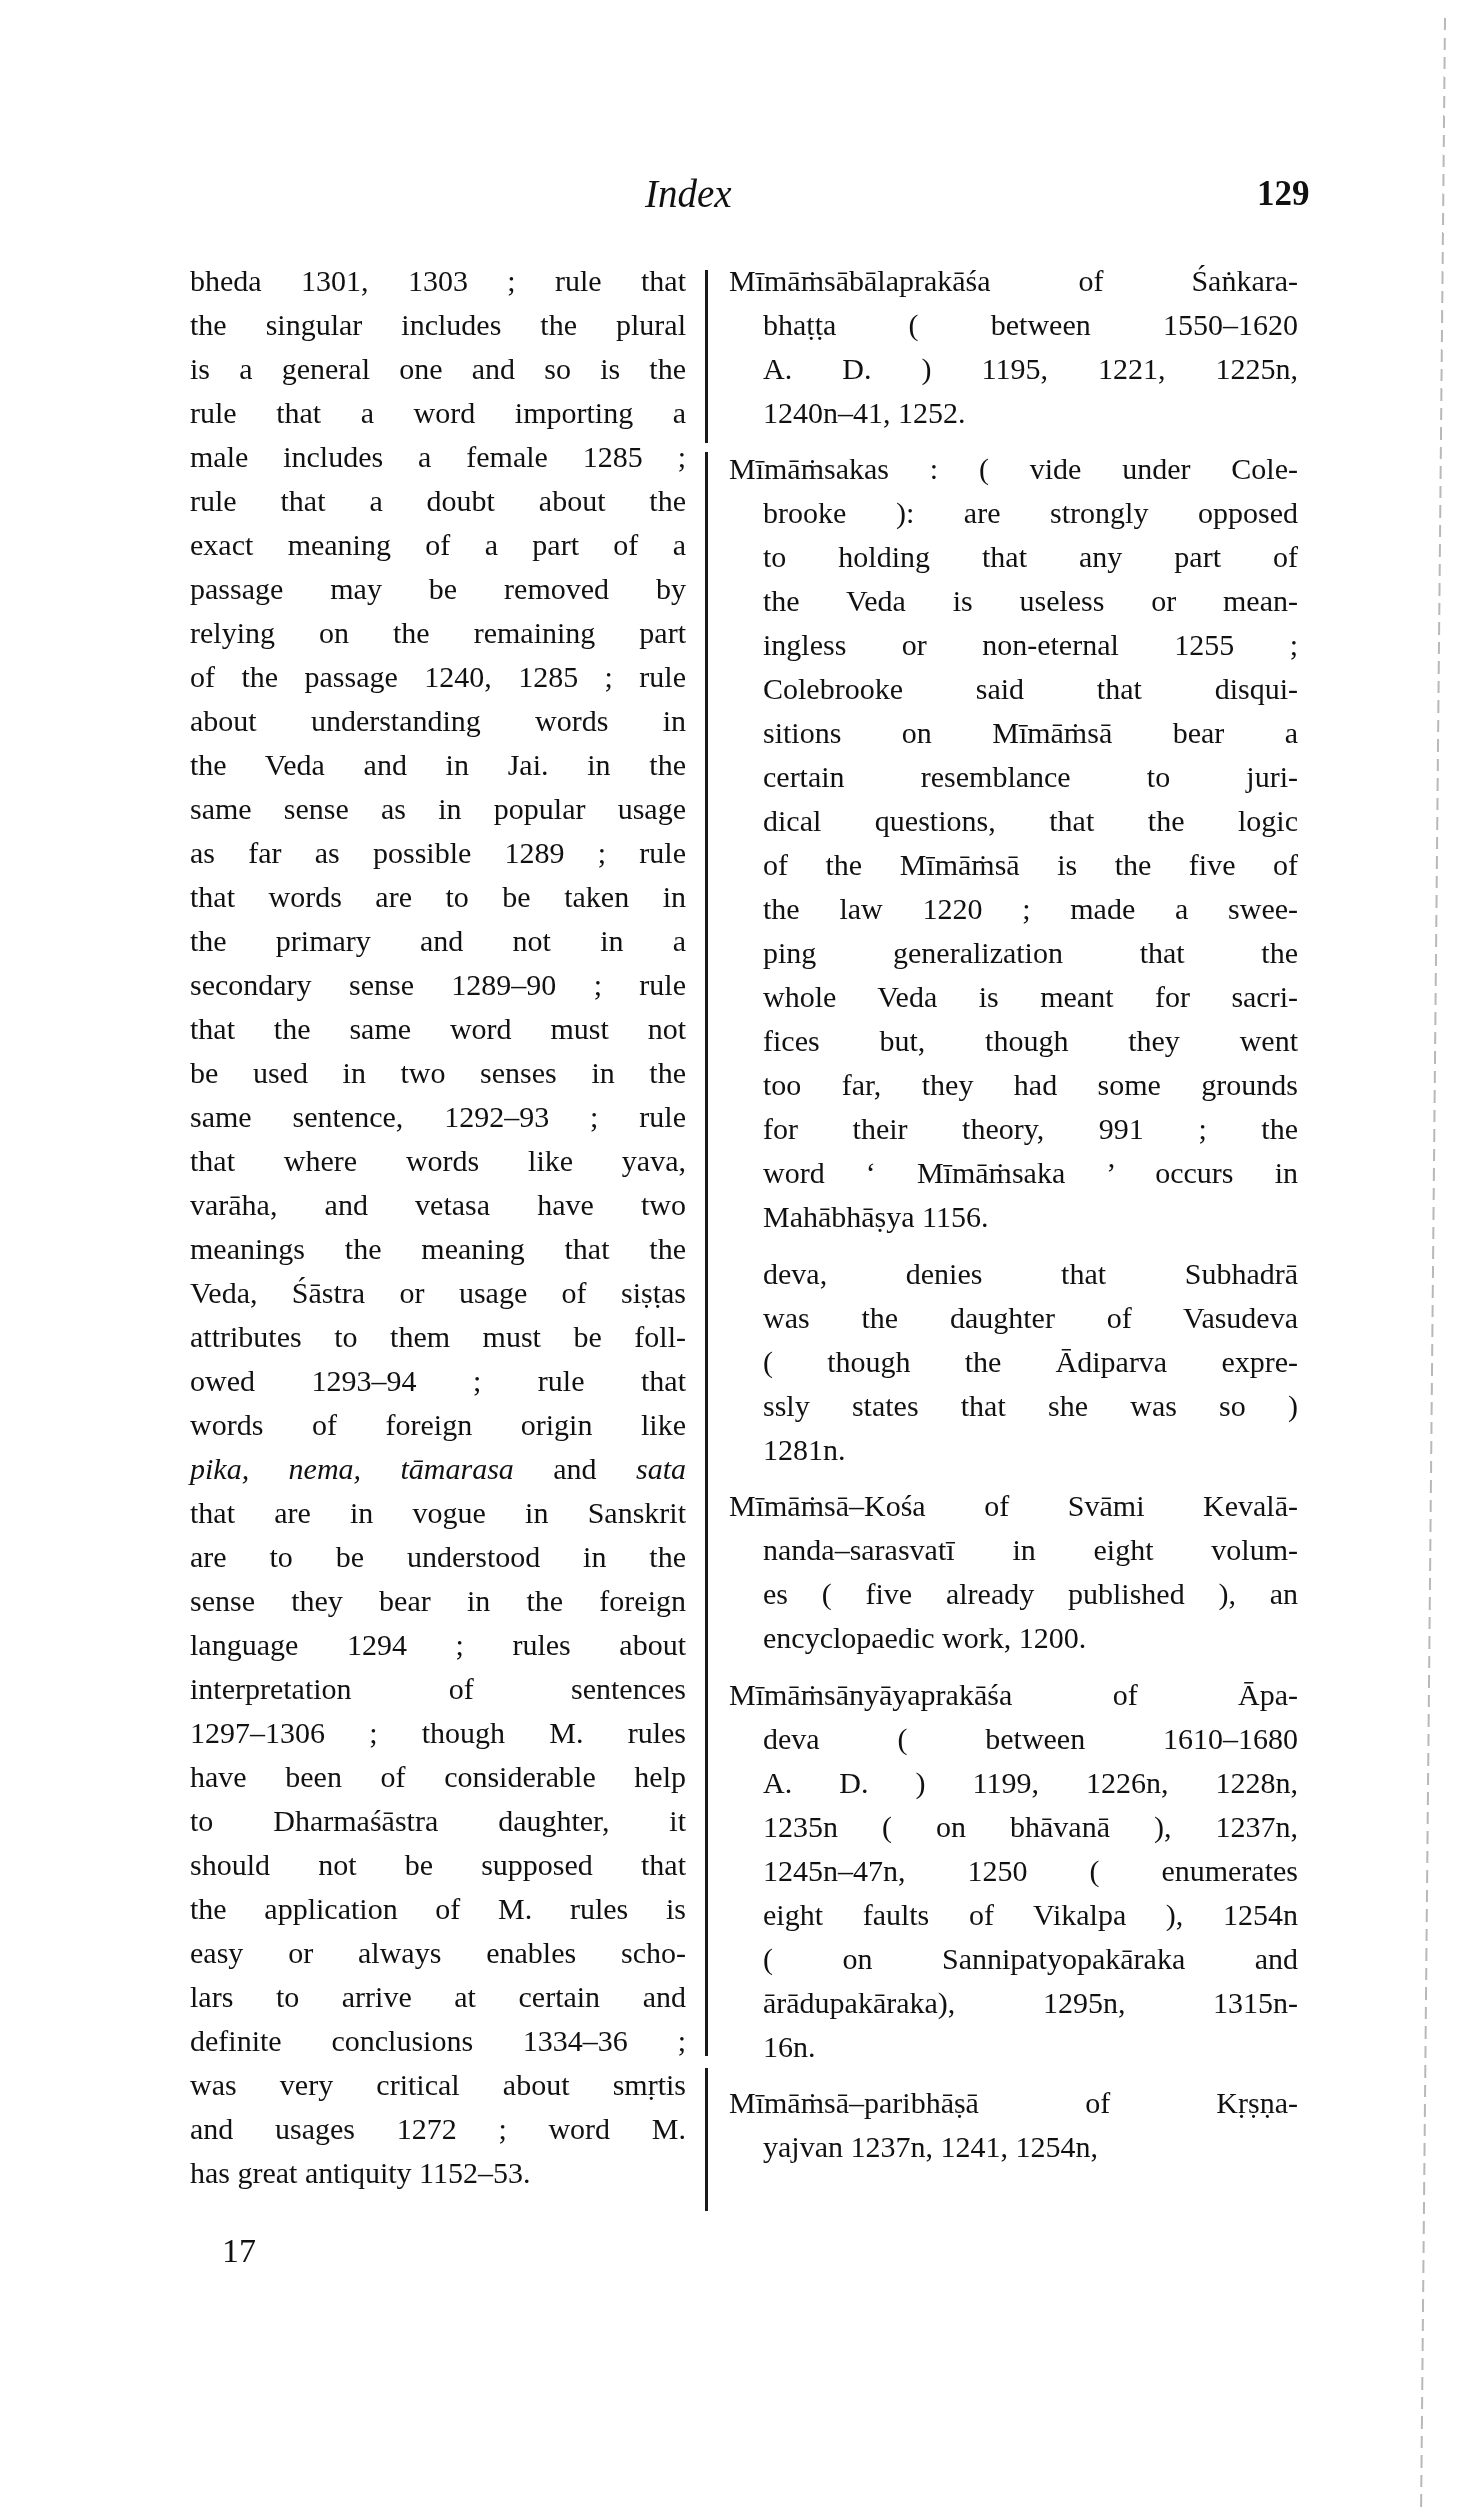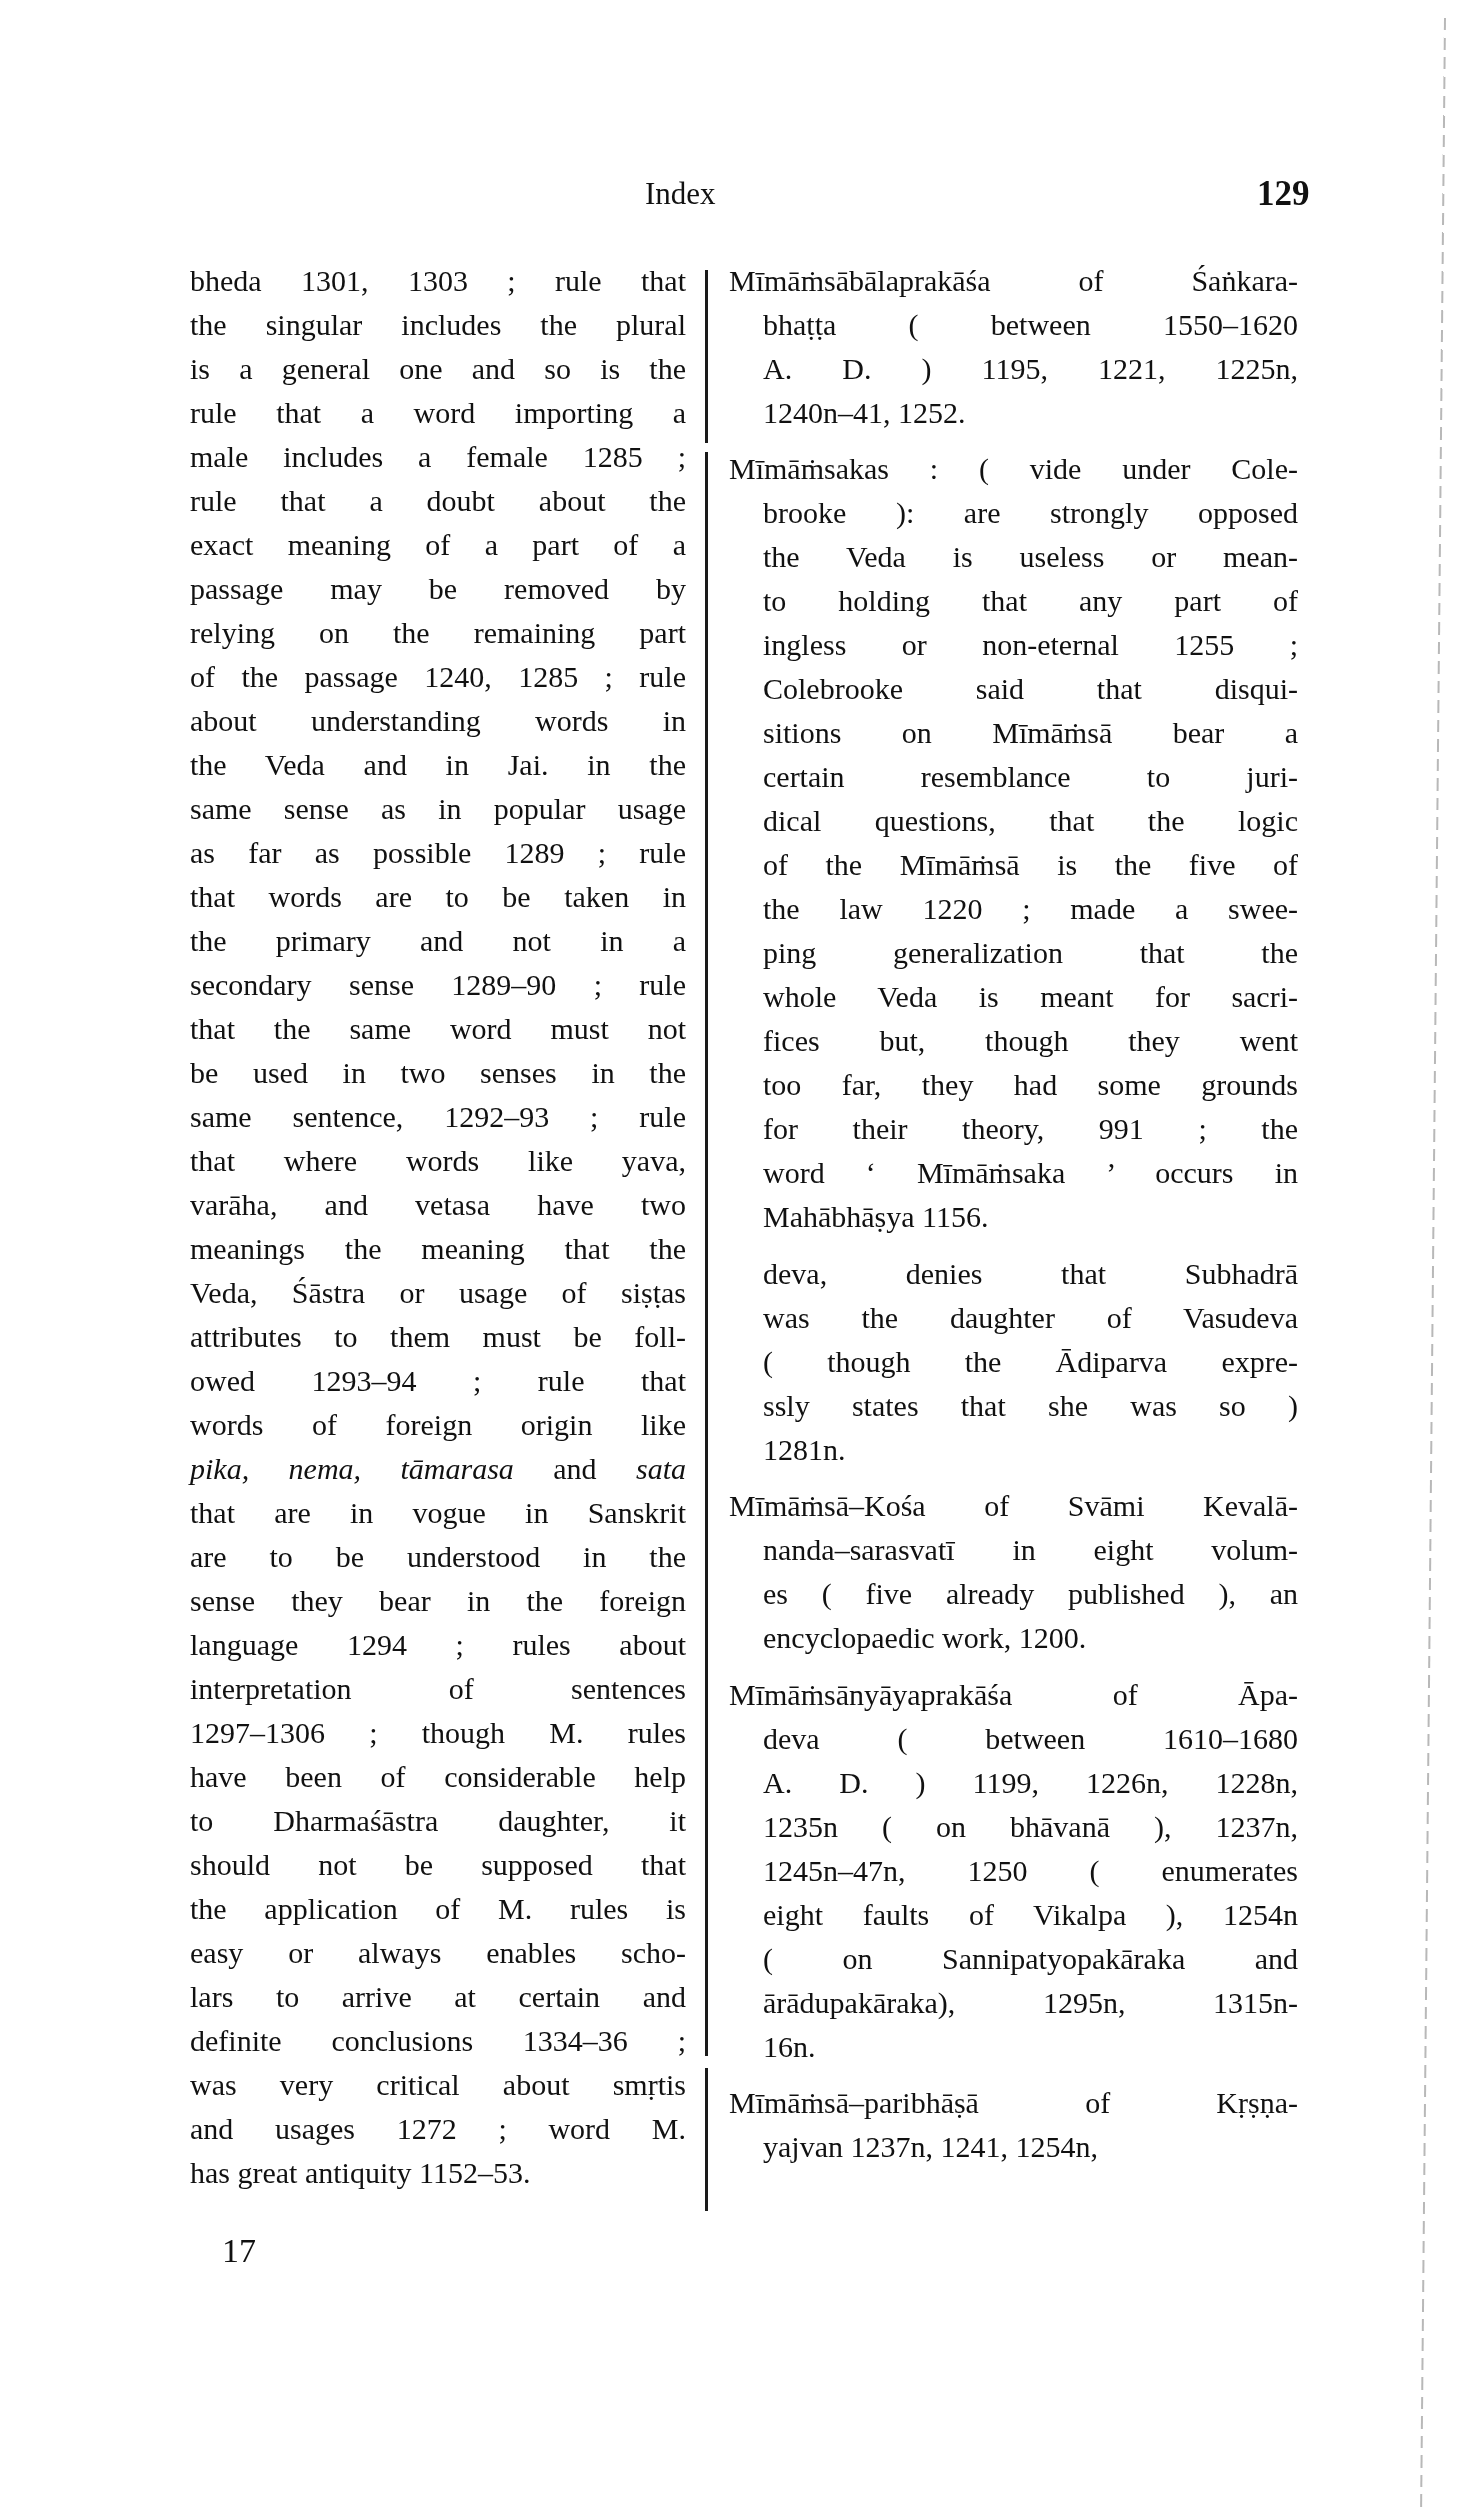--- a/index.html
+++ b/index.html
@@ -26,7 +26,8 @@
     position: absolute;
     left: 645px;
     top: 0;
-    font-size: 31px;
+    font-style: italic;
+    font-size: 39px;
     line-height: 53px;
     letter-spacing: 0px;
   }

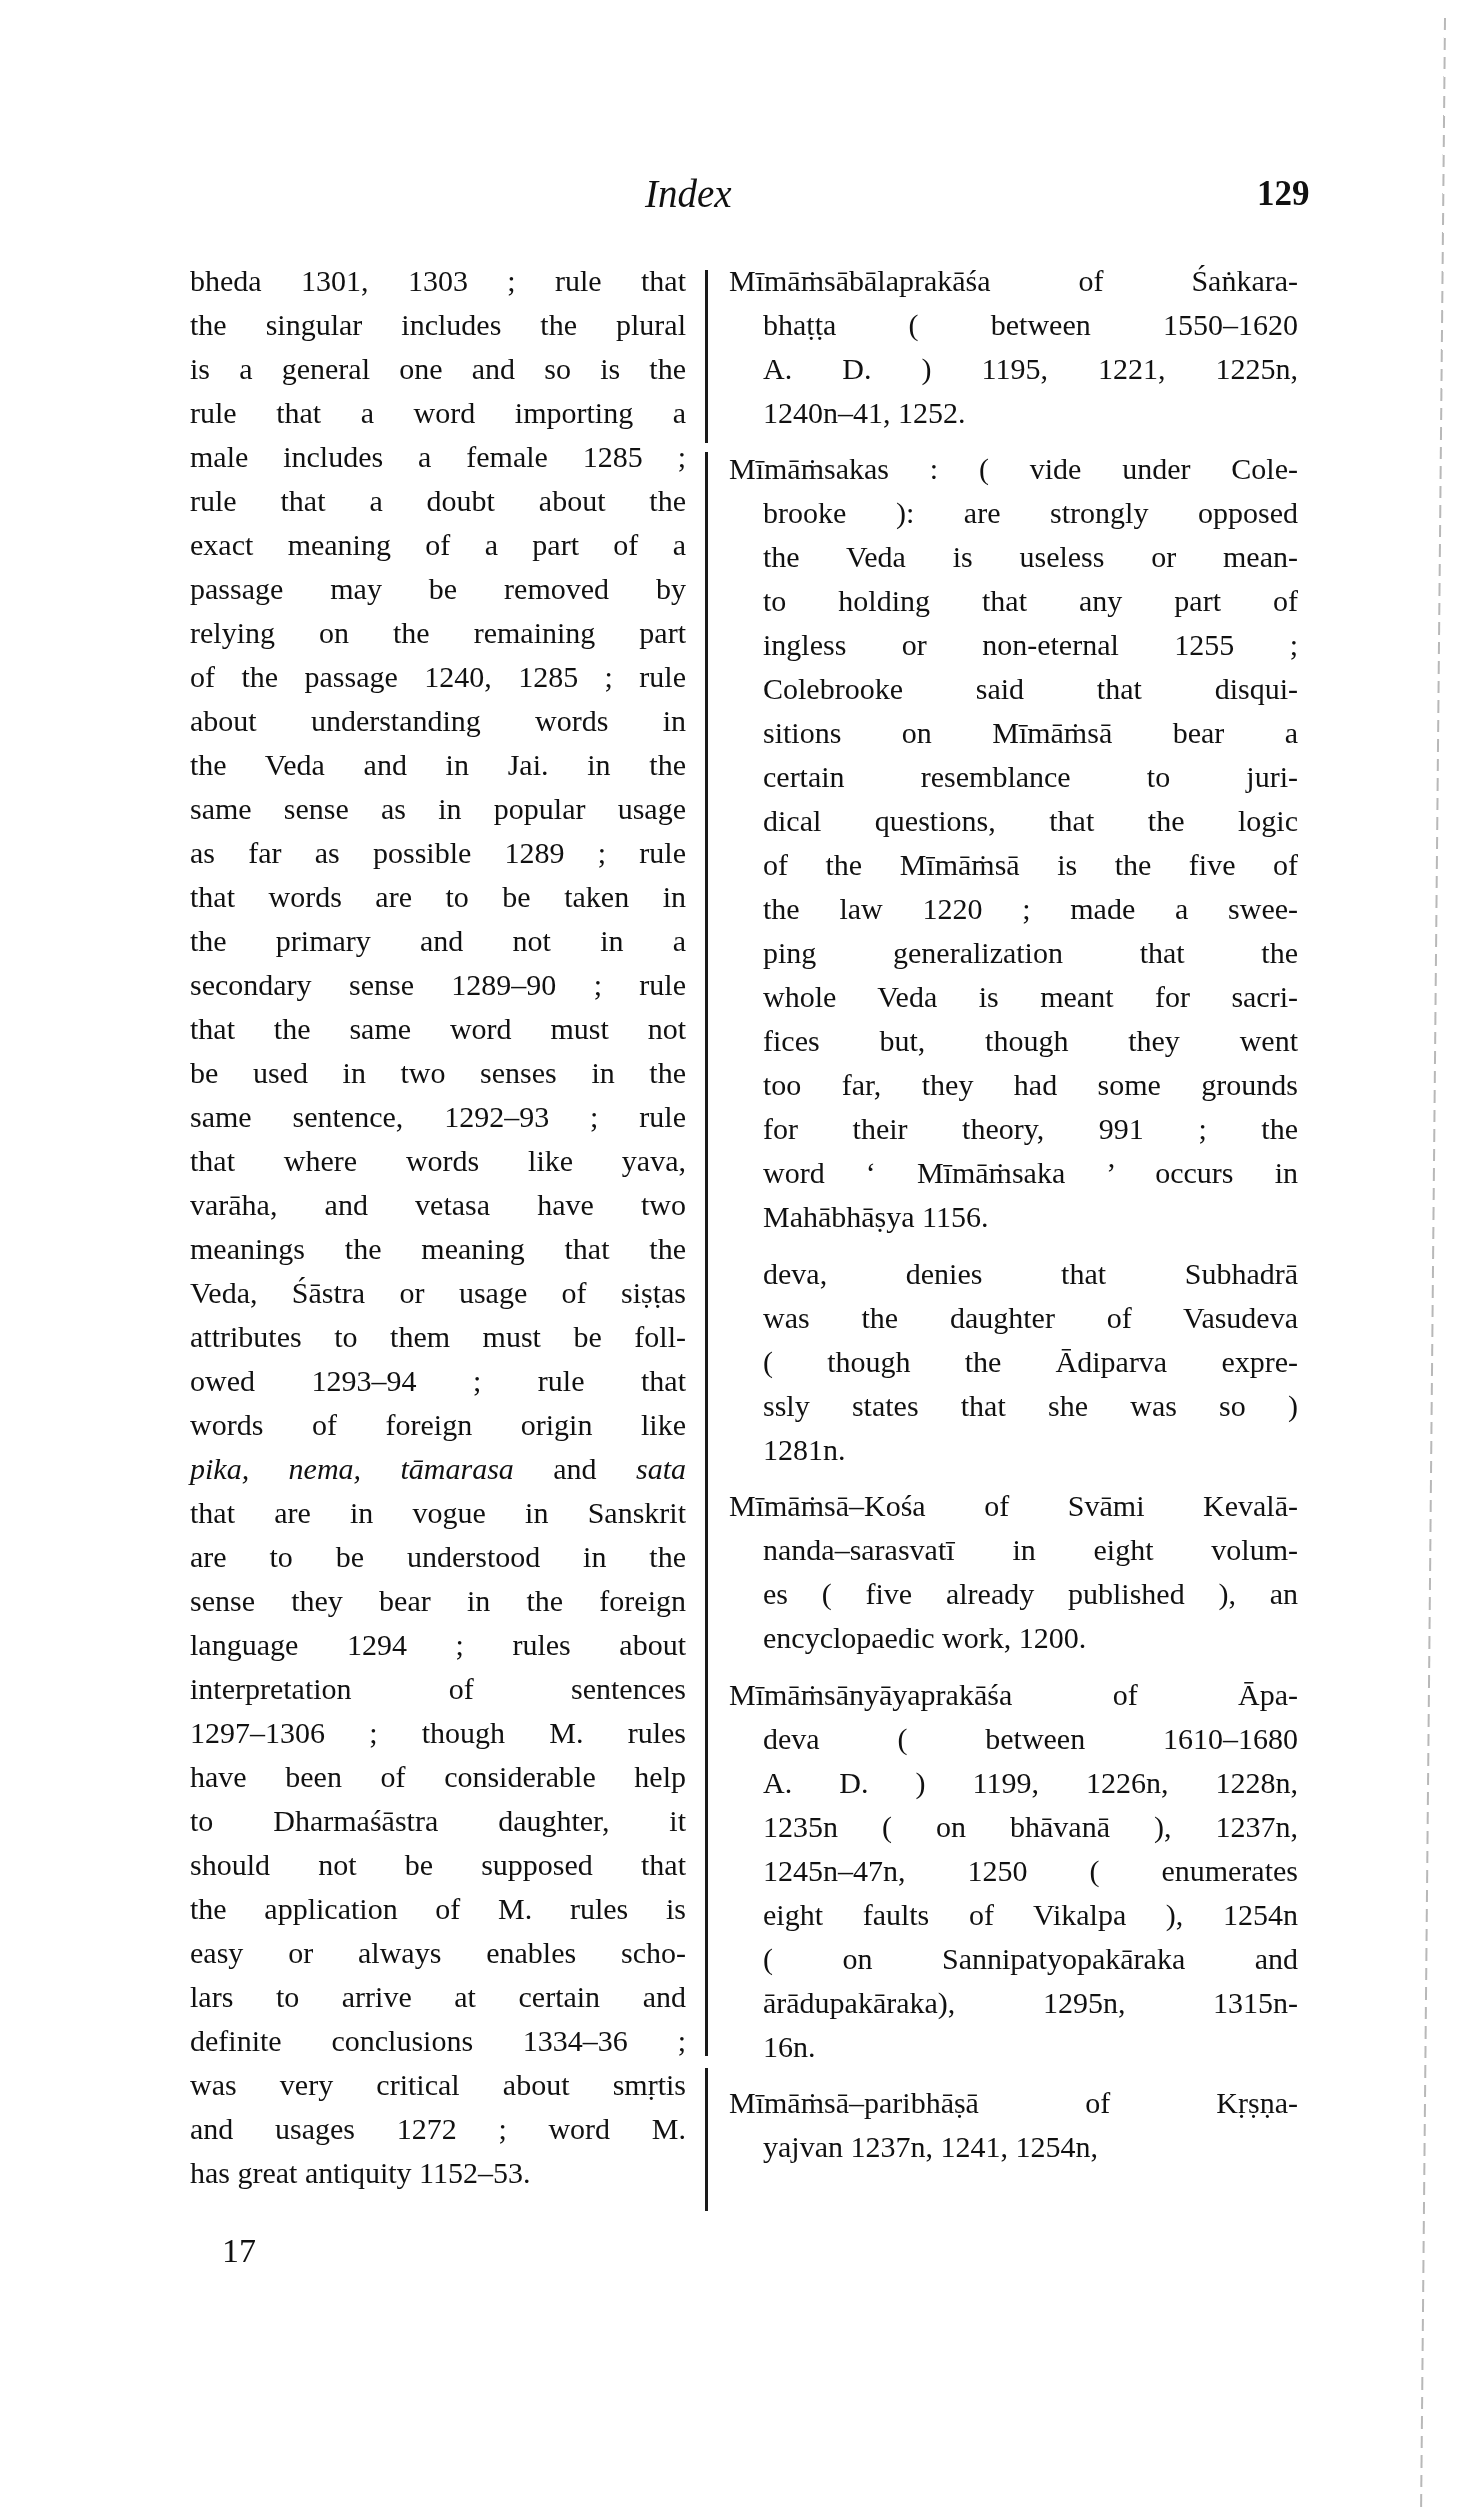--- a/index.html
+++ b/index.html
@@ -198,8 +198,8 @@
     <div class="entry">
       <span class="line first">Mīmāṁsakas : ( vide under Cole-</span>
       <span class="line cont">brooke ): are strongly opposed</span>
+      <span class="line cont">to holding that any part of</span>
       <span class="line cont">the Veda is useless or mean-</span>
-      <span class="line cont">to holding that any part of</span>
       <span class="line cont">ingless or non-eternal 1255 ;</span>
       <span class="line cont">Colebrooke said that disqui-</span>
       <span class="line cont">sitions on Mīmāṁsā bear a</span>

